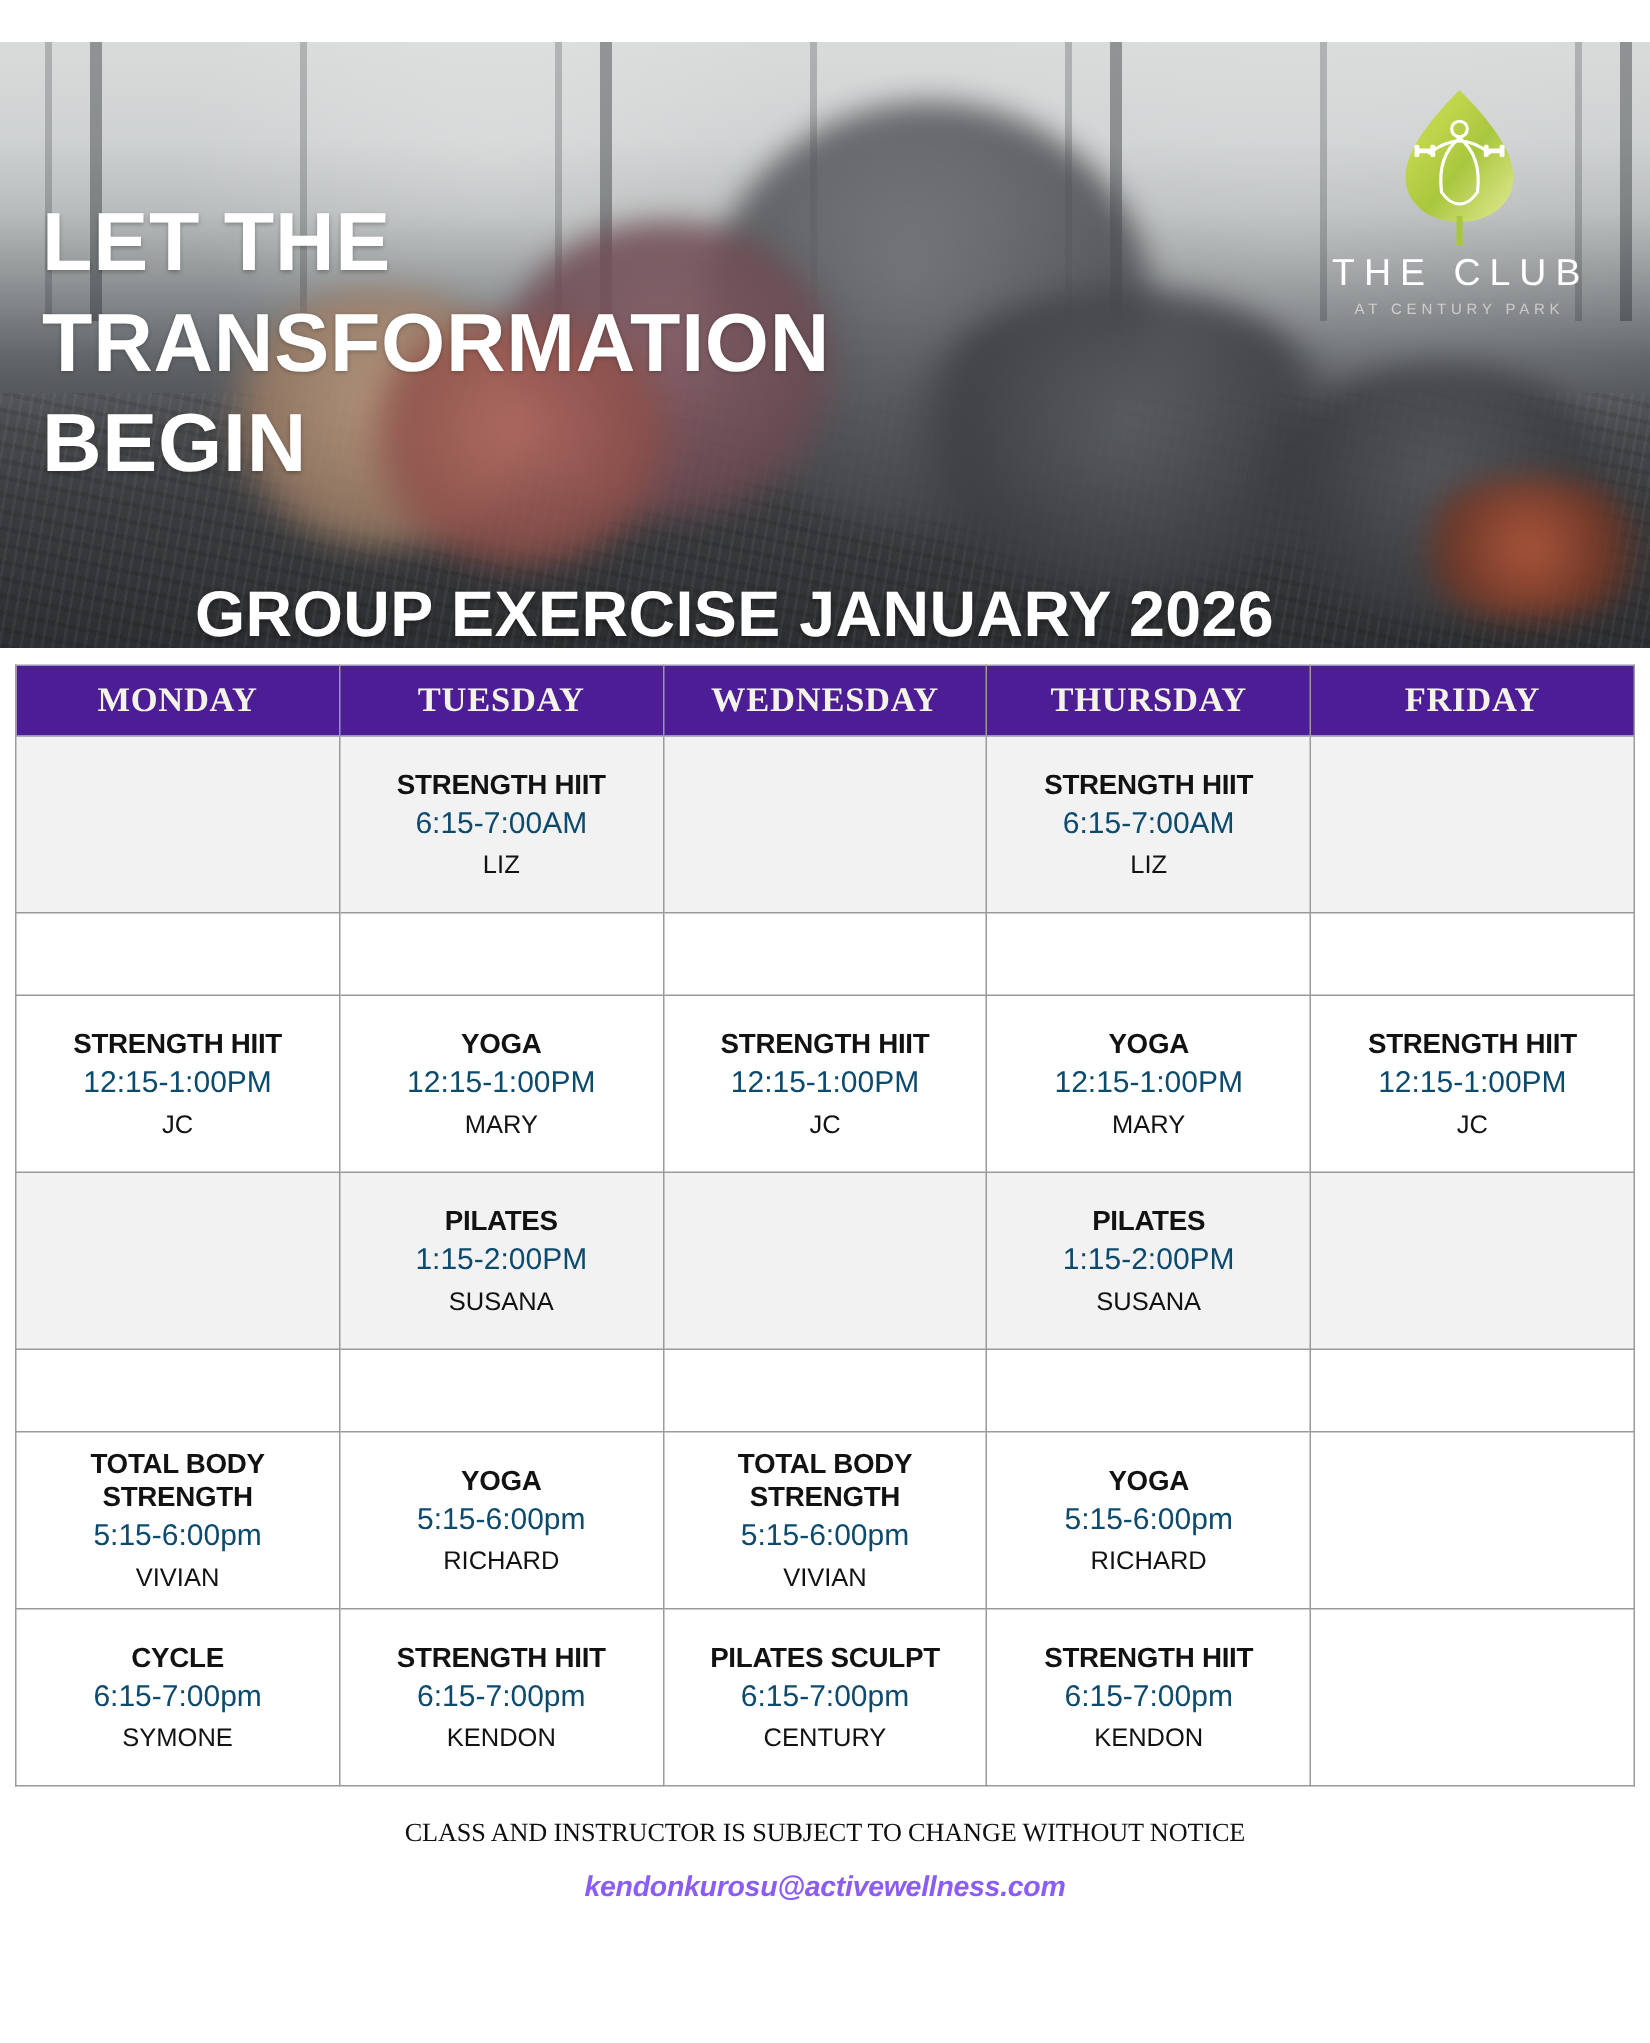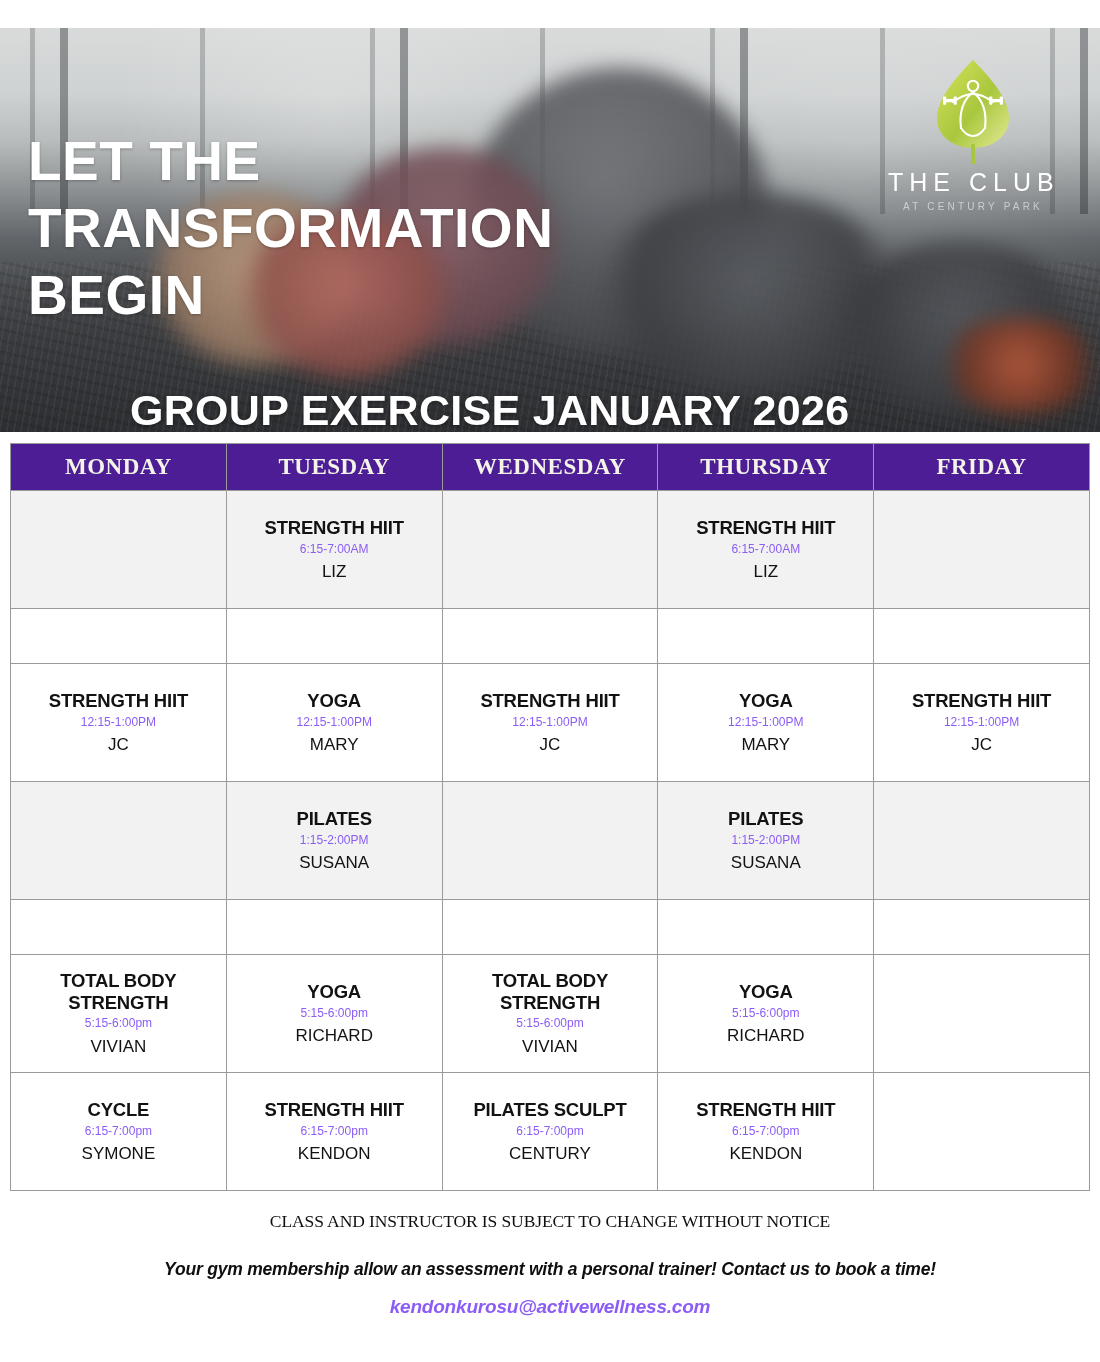--- a/index.html
+++ b/index.html
@@ -162,8 +162,8 @@
     letter-spacing: -0.2px;
   }
   .cell-time {
-    font-size: 12px;
-    color: #8b5cf6;
+    font-size: 20px;
+    color: #0c4a6e;
     margin-top: 3px;
     line-height: 1.2;
   }

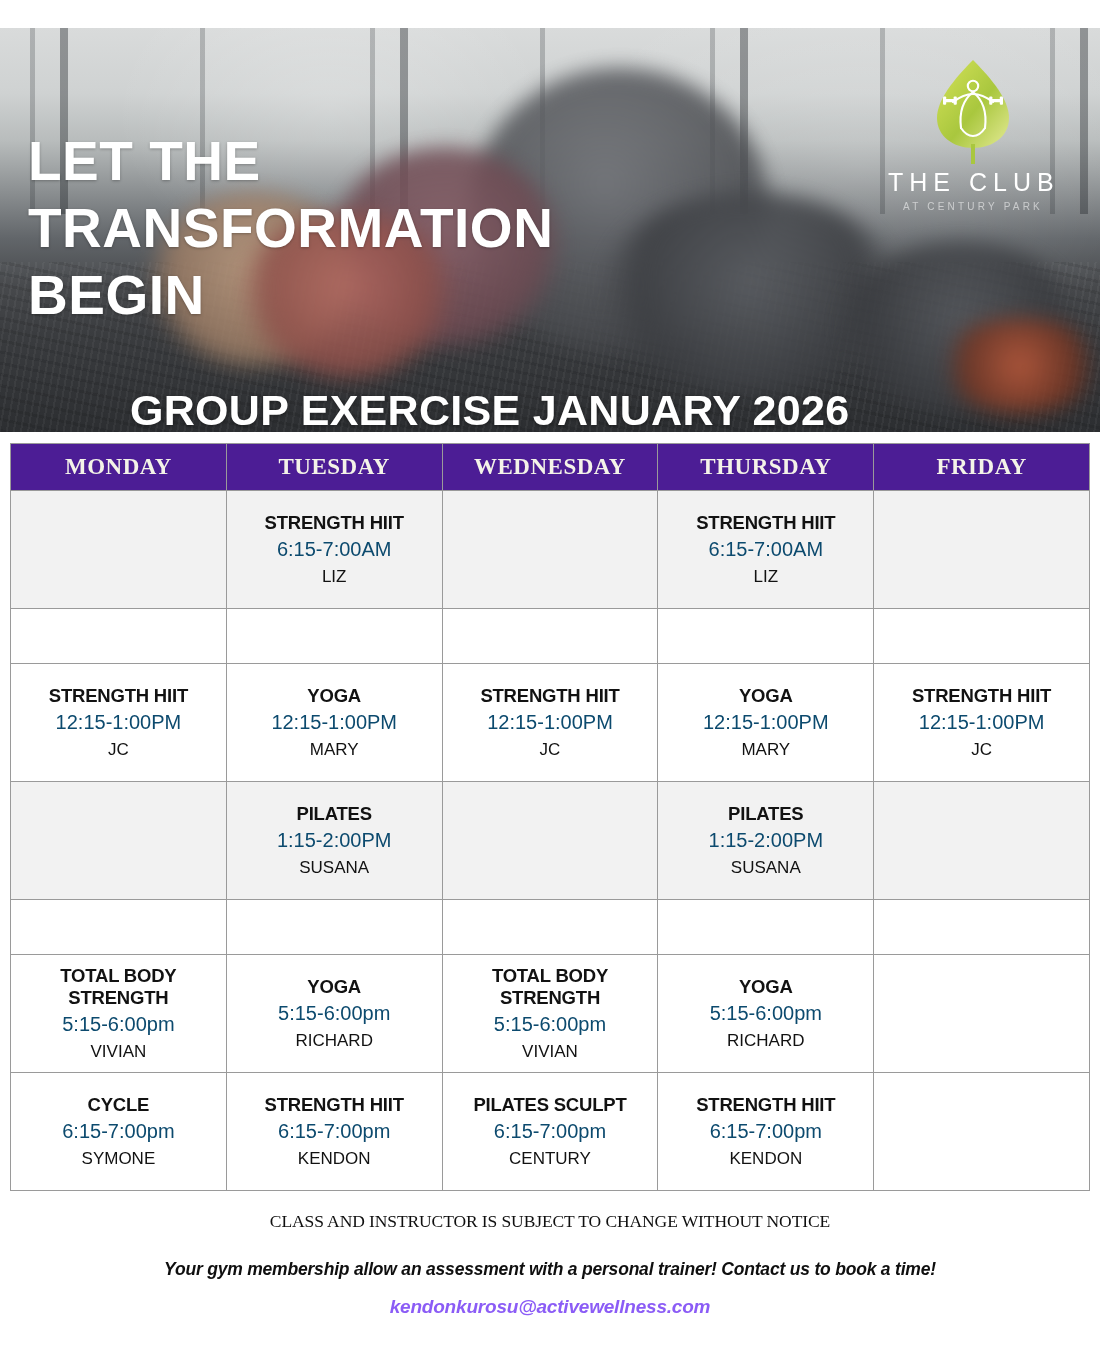--- a/index.html
+++ b/index.html
@@ -425,7 +425,6 @@
 
 <div class="footer">
   <div class="footer-notice">CLASS AND INSTRUCTOR IS SUBJECT TO CHANGE WITHOUT NOTICE</div>
-  <div class="footer-promo">Your gym membership allow an assessment with a personal trainer! Contact us to book a time!</div>
   <div class="footer-email">kendonkurosu@activewellness.com</div>
 </div>
 

